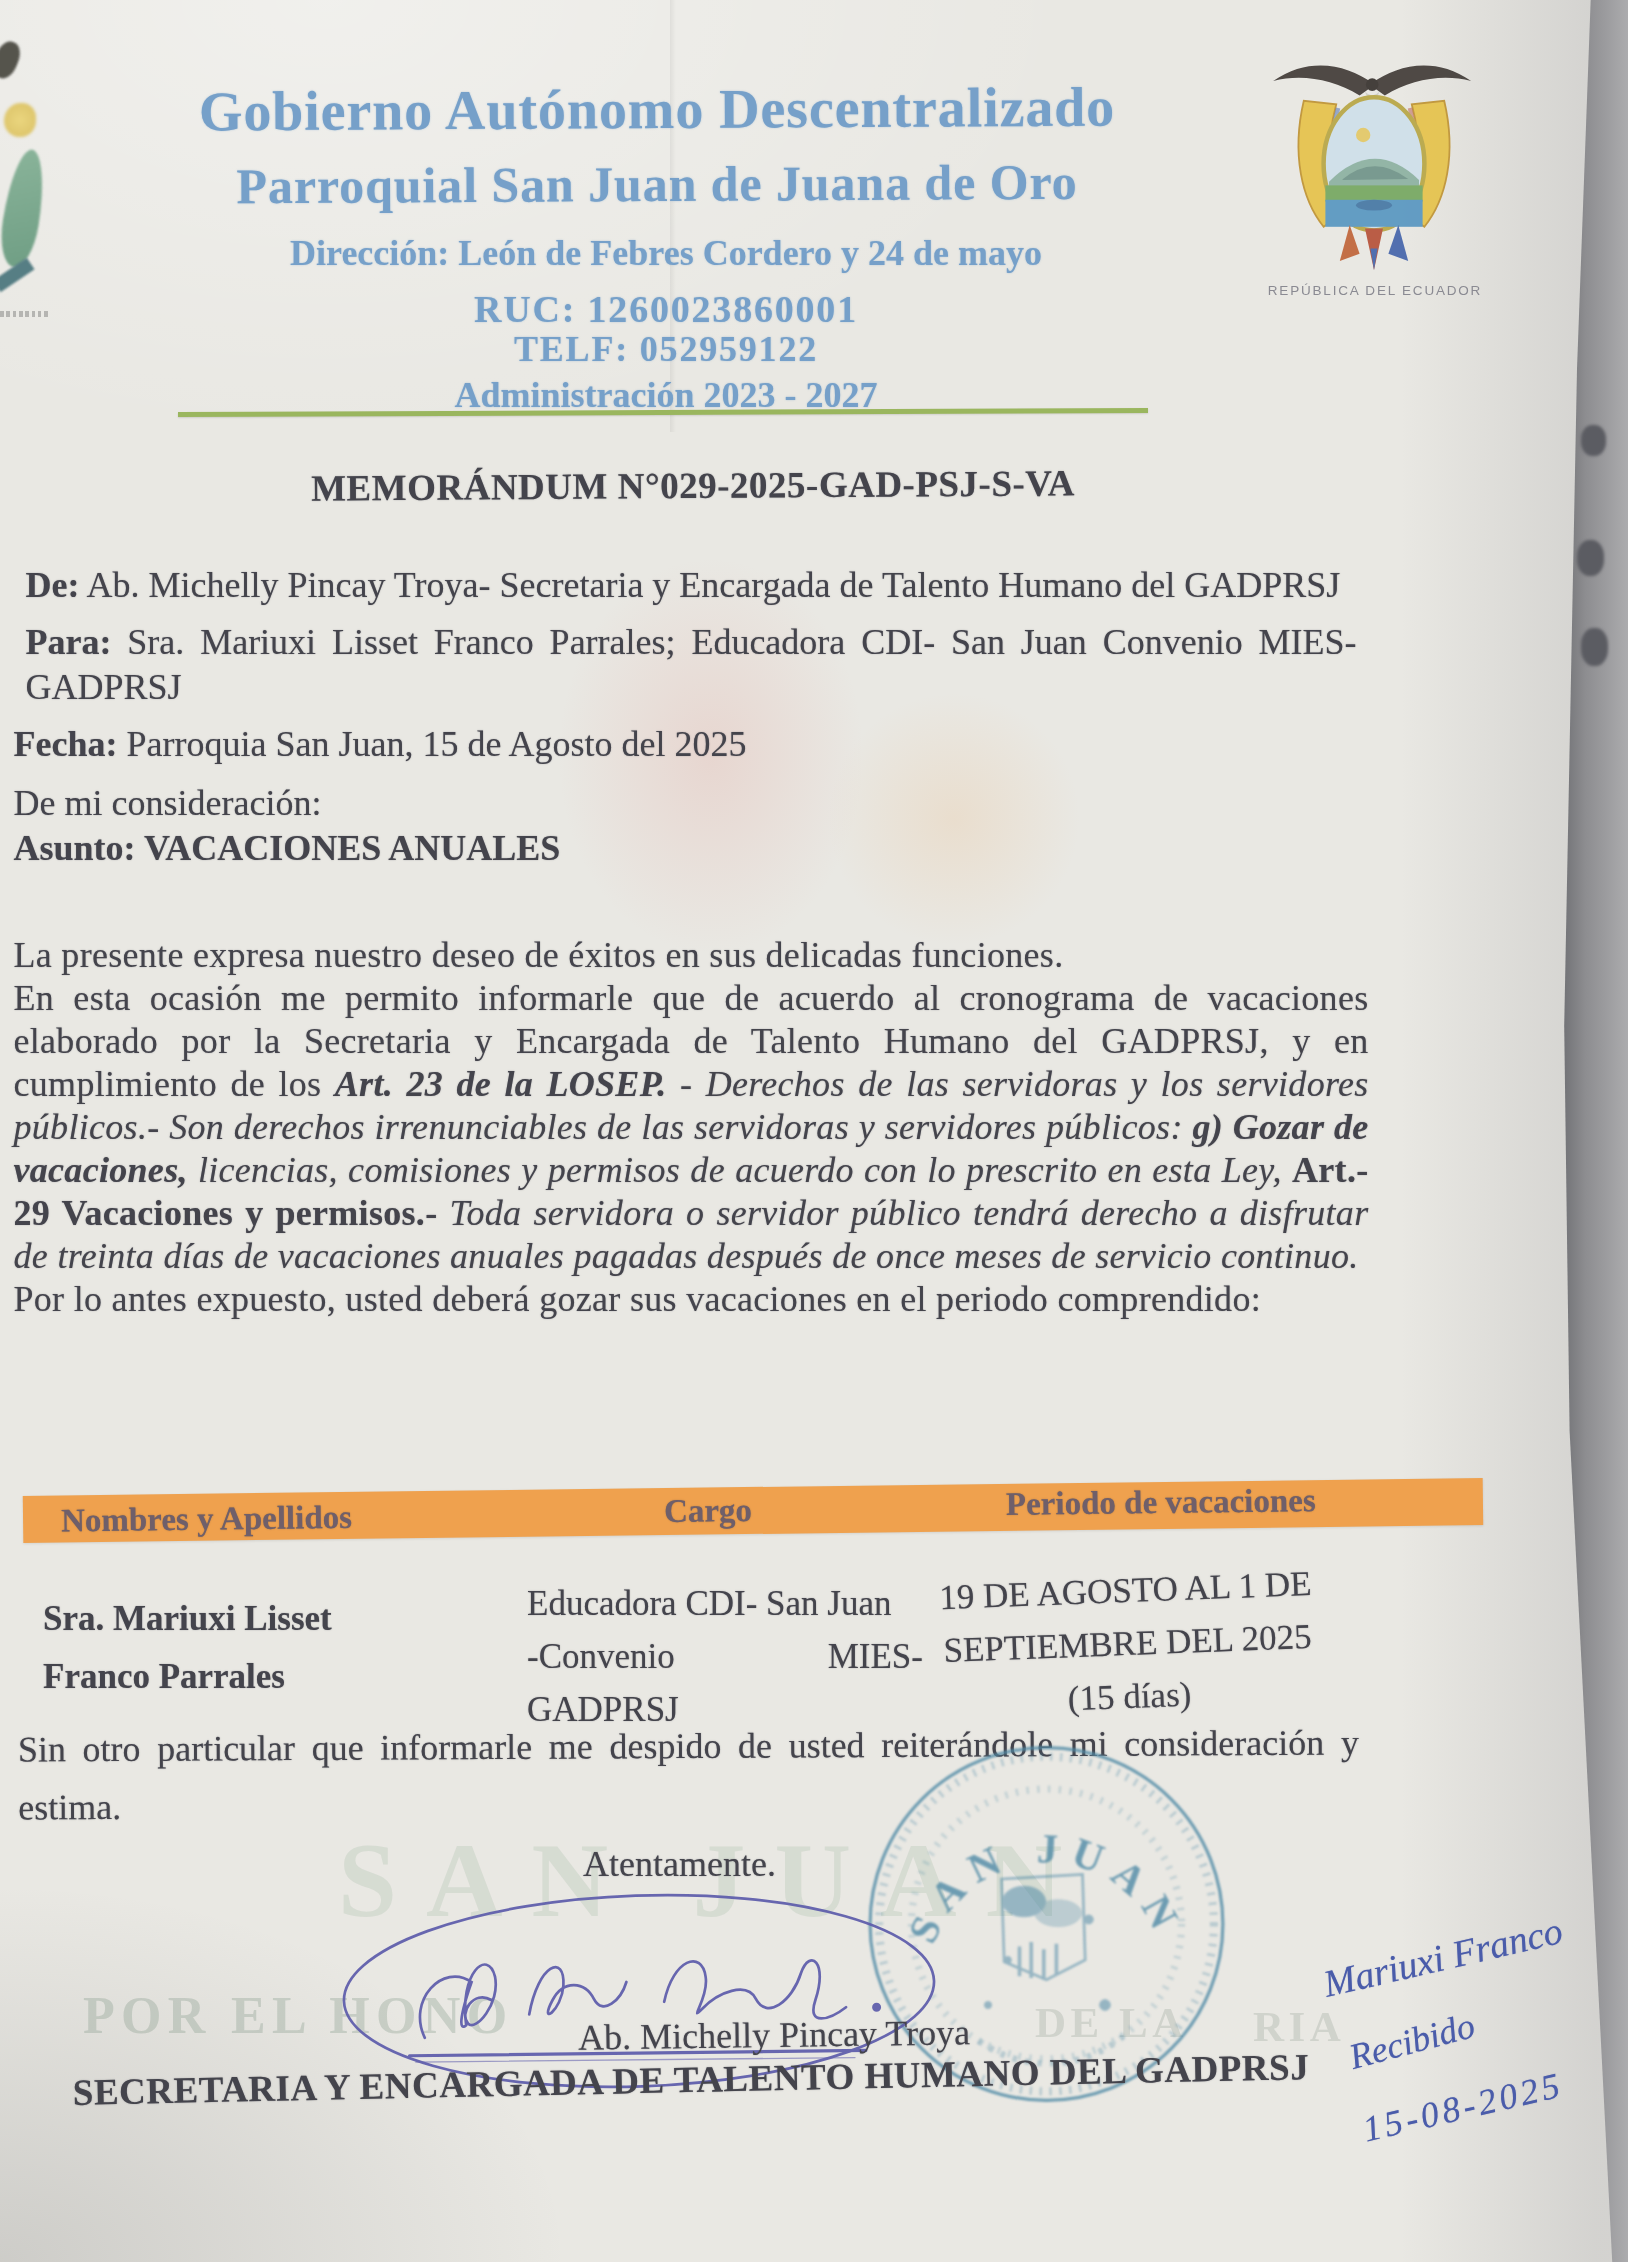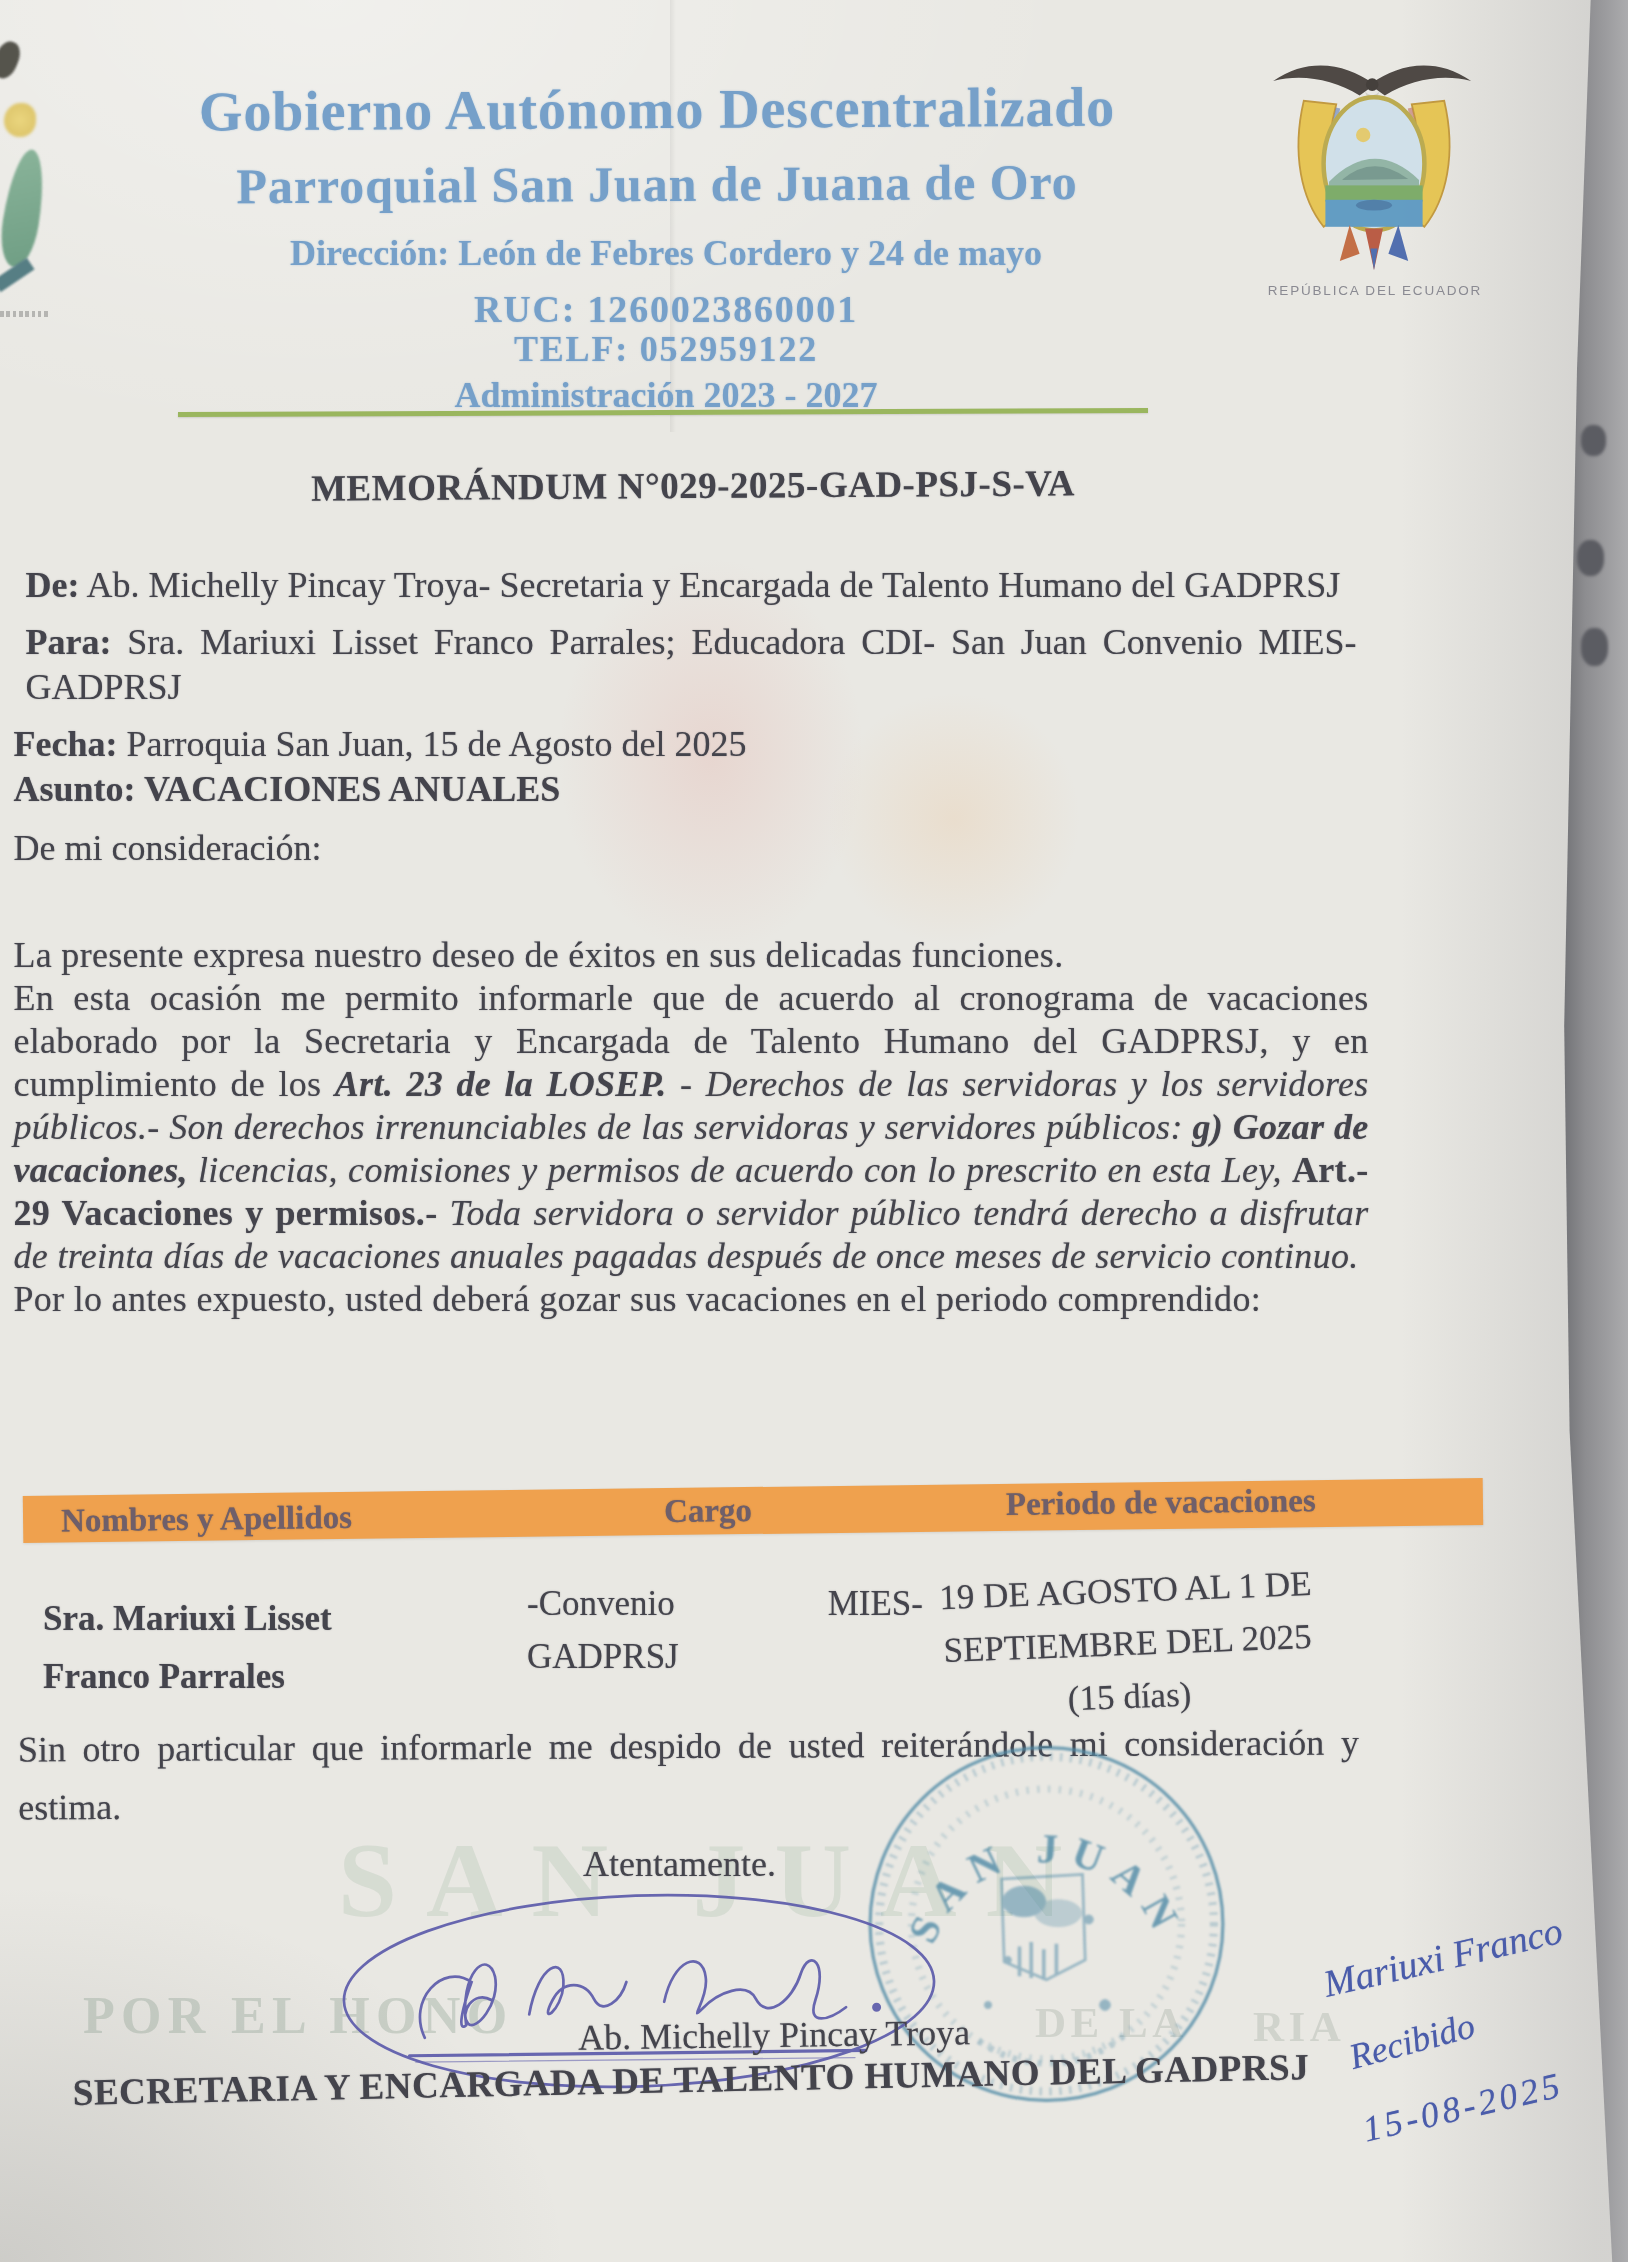--- a/index.html
+++ b/index.html
@@ -97,10 +97,10 @@
     <p style="margin:0;">
       <span class="meta-label">Fecha:</span><span> Parroquia San Juan, 15 de Agosto del 2025</span>
     </p>
+    <p style="margin:14.4px 0 0 0;">De mi consideración:</p>
     <p style="margin:0;">
       <span class="meta-label">Asunto:</span><span class="b"> VACACIONES ANUALES</span>
     </p>
-    <p style="margin:14.4px 0 0 0;">De mi consideración:</p>
   </div>
 
   <div class="abs doc-text" style="left:13.5px;top:934px;width:1355px;font-size:36px;line-height:43px;letter-spacing:0.3px;">

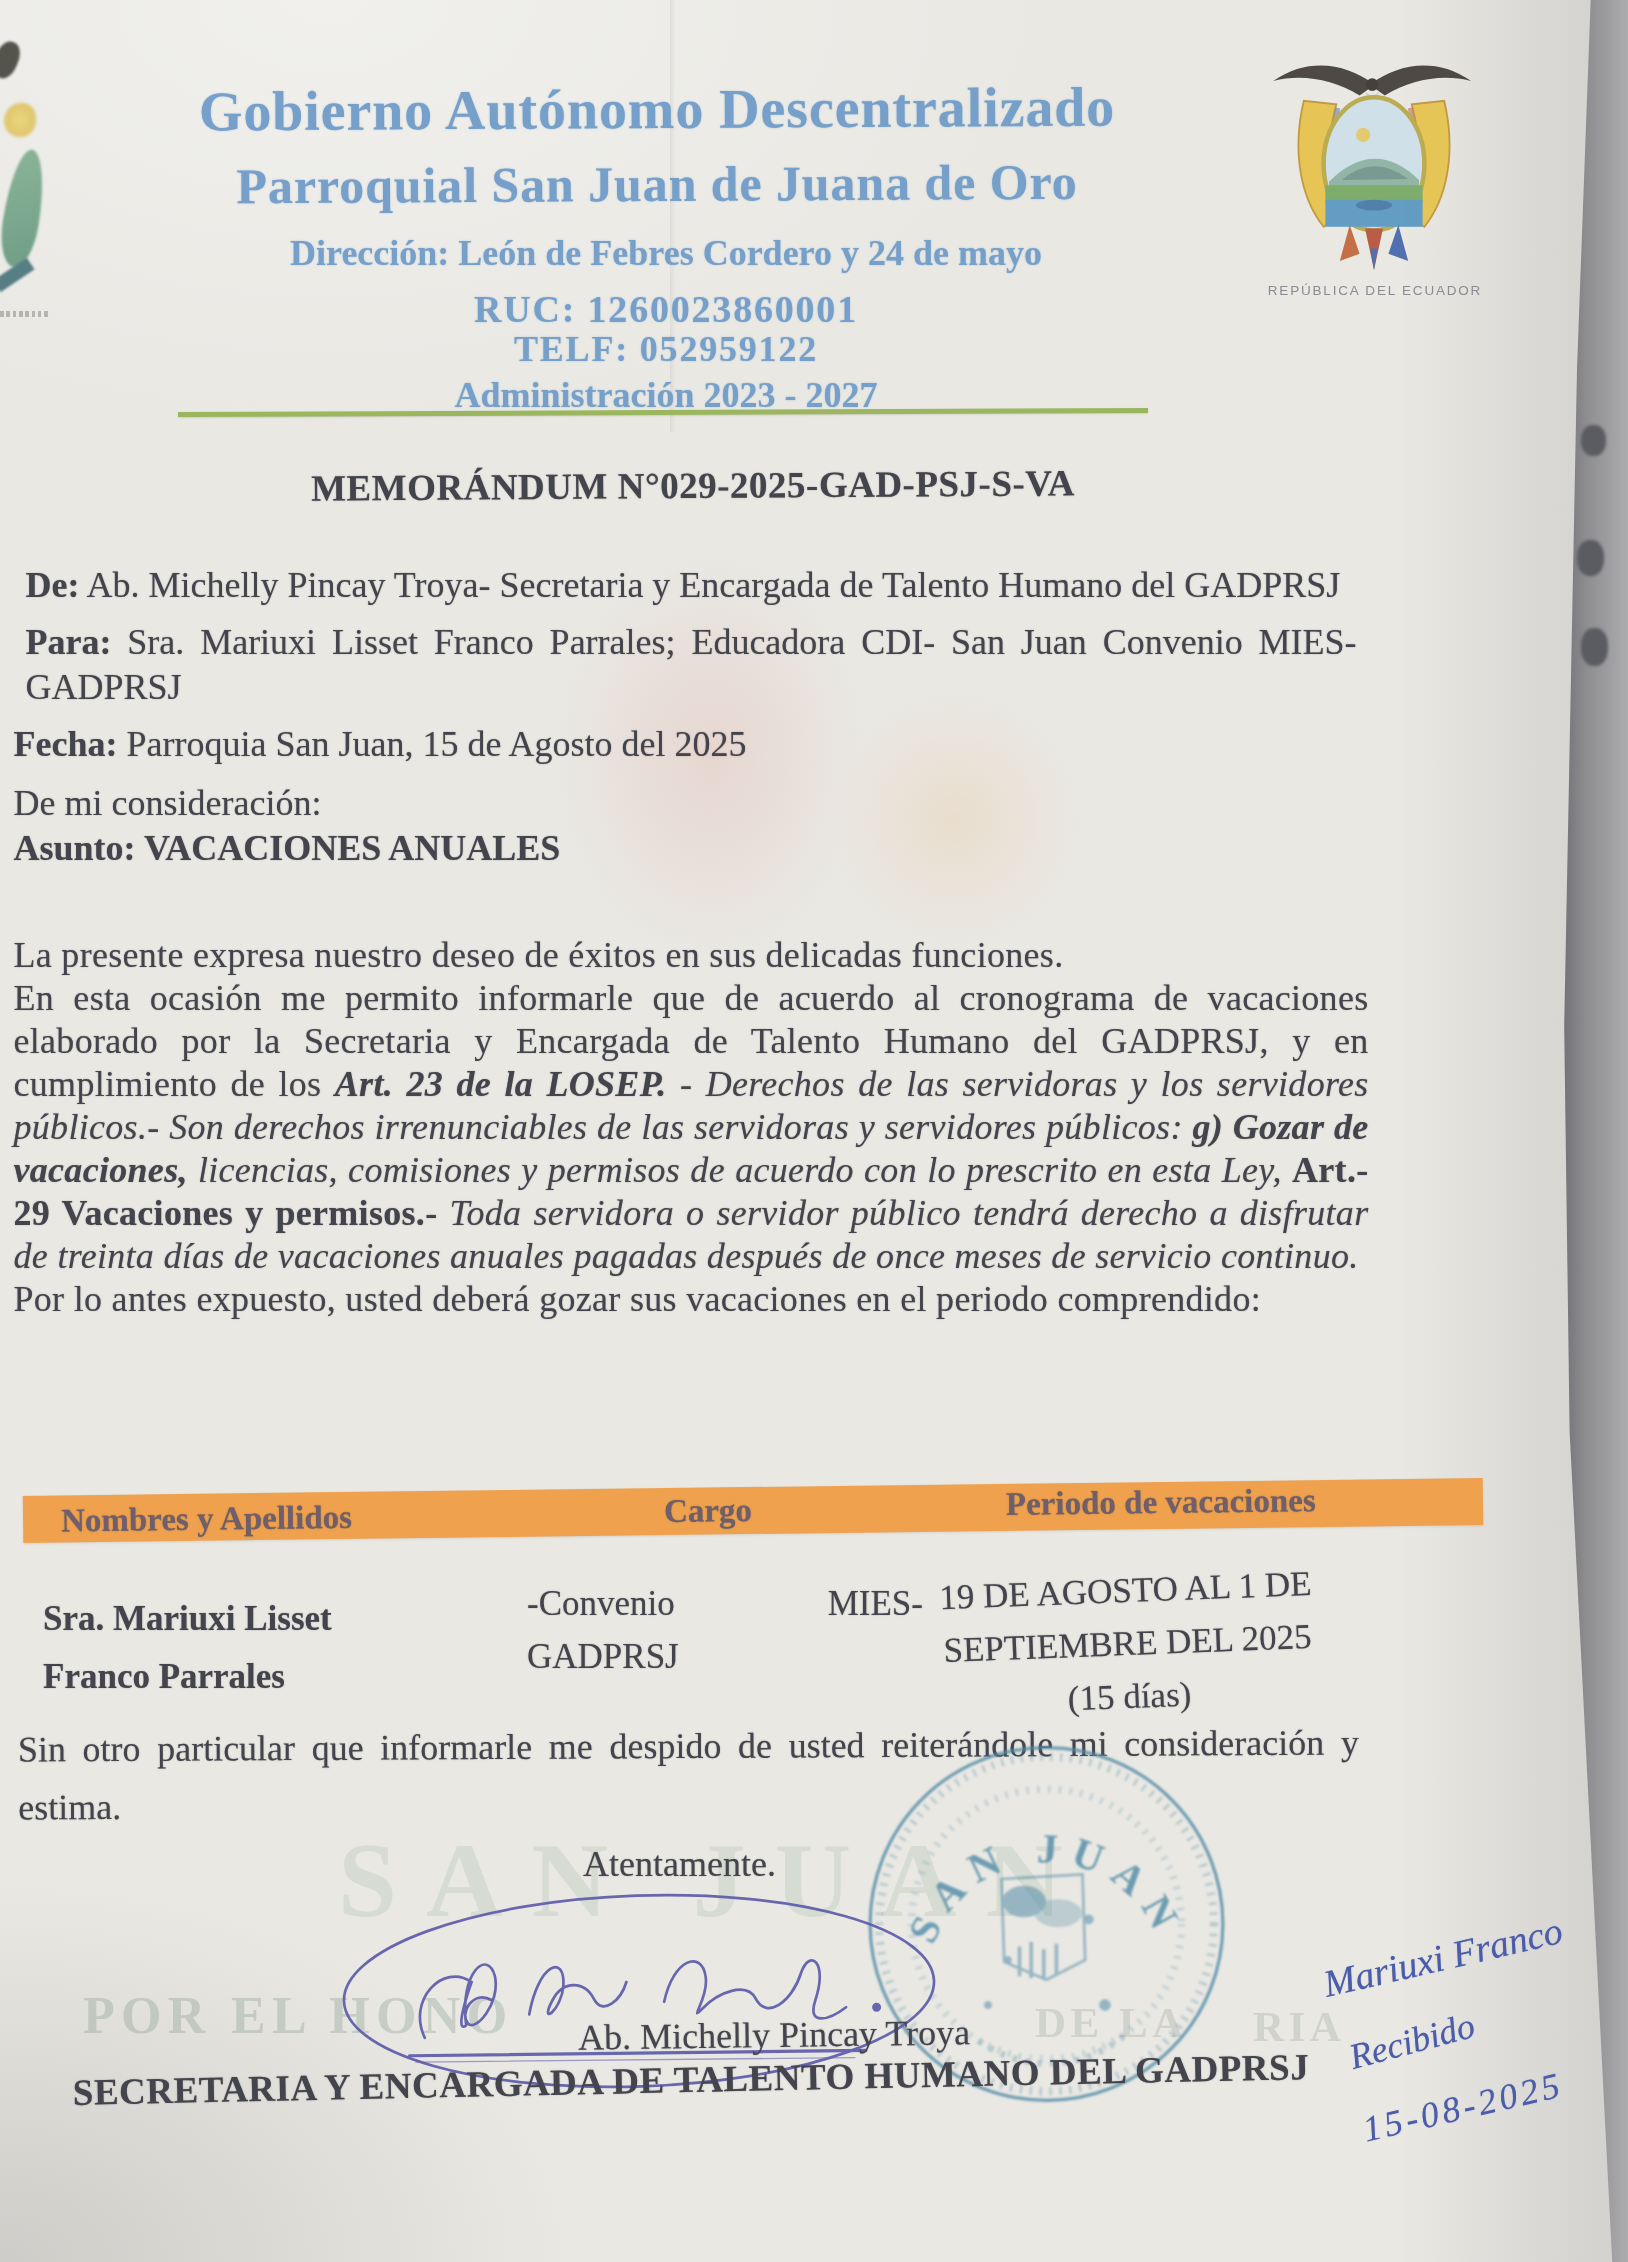--- a/index.html
+++ b/index.html
@@ -123,6 +123,7 @@
   </div>
 
   <div class="abs doc-text" style="left:527px;top:1577px;width:396px;font-size:35px;line-height:53px;">
+    <div>Educadora CDI- San Juan</div>
     <div style="display:flex;justify-content:space-between;">
       <span>-Convenio</span>
       <span>MIES-</span>

